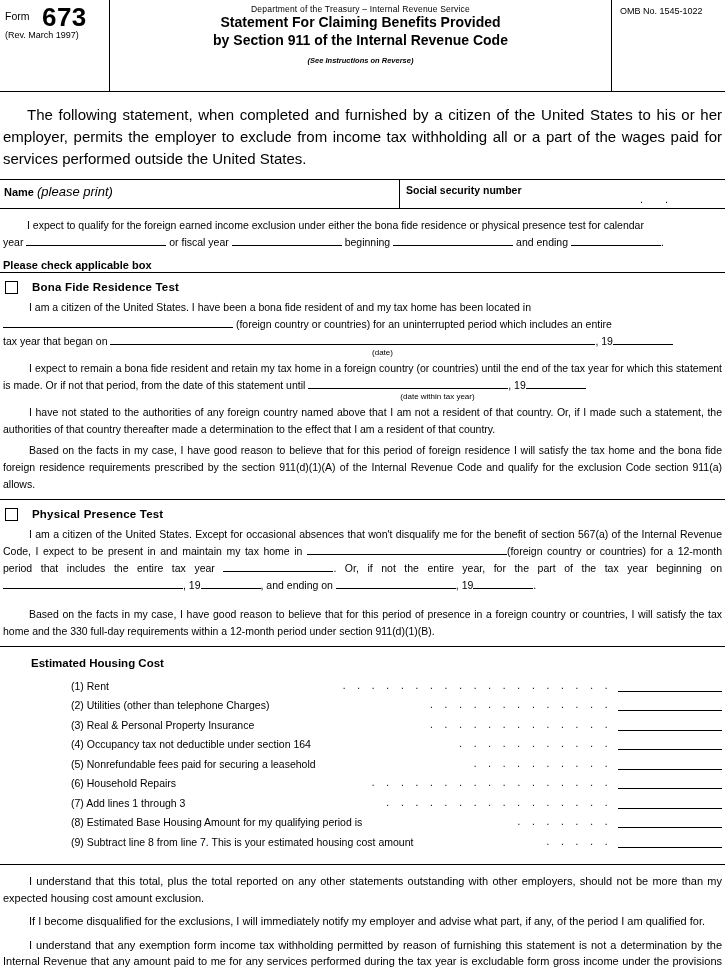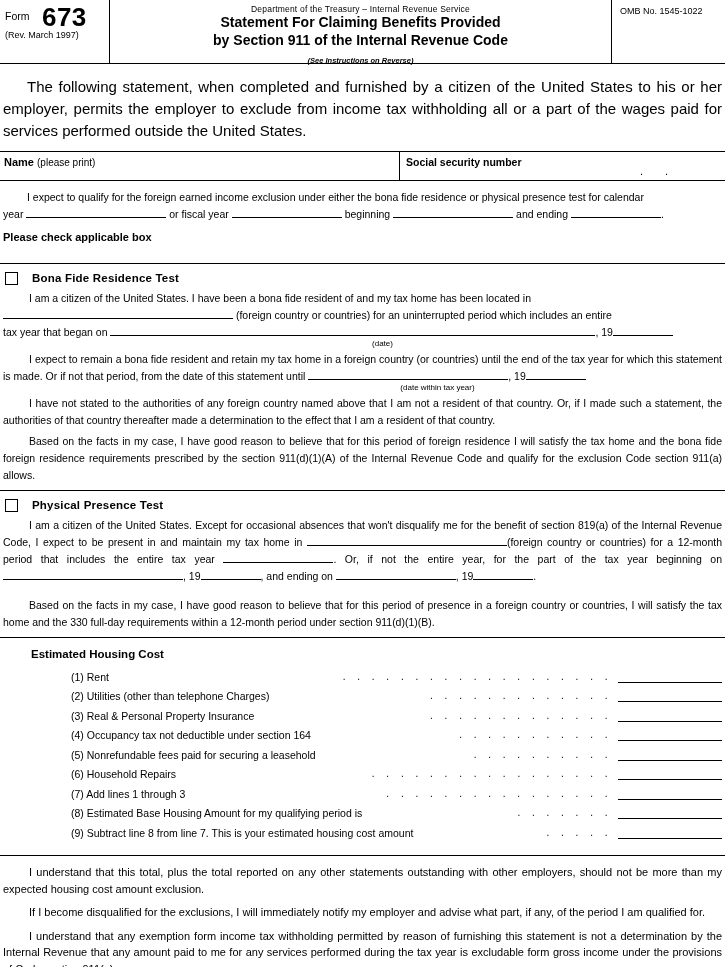--- a/index.html
+++ b/index.html
@@ -25,7 +25,7 @@
   .header {
     display: flex;
     border-bottom: 1.5px solid #000;
-    height: 64px;
+    height: 92px;
     box-sizing: border-box;
   }
   .hdr-left {

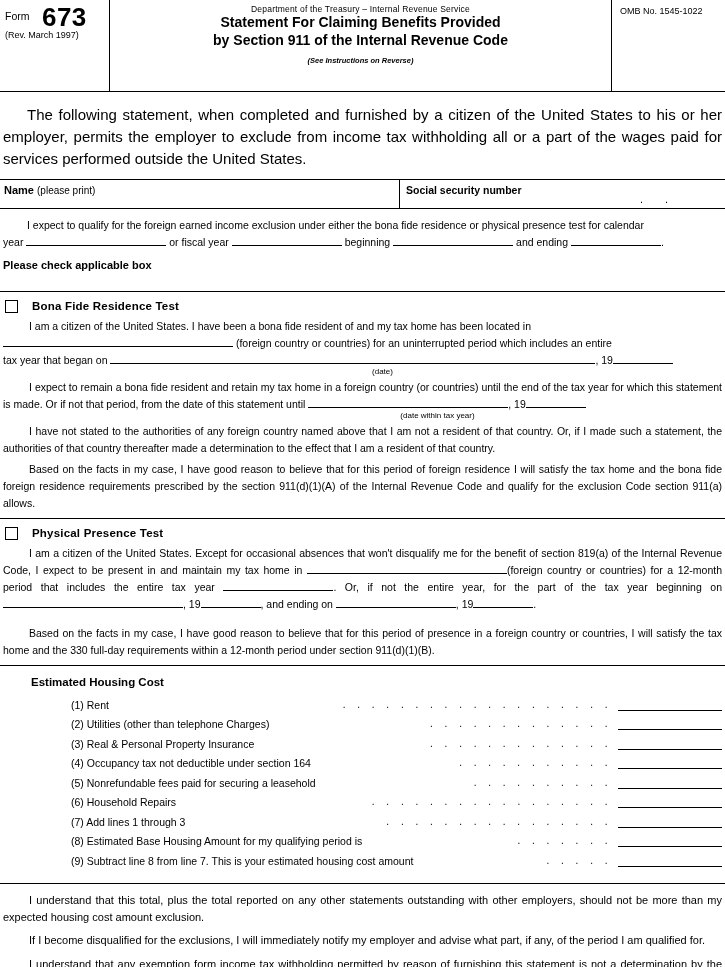--- a/index.html
+++ b/index.html
@@ -107,7 +107,7 @@
     font-size: 11px;
   }
   .namerow .cell-name .lbl { font-weight: bold; }
-  .namerow .cell-name .sub { font-size: 10px; }
+  .namerow .cell-name .sub { font-style: italic; font-size: 13px; }
   .namerow .cell-ssn {
     flex: 1;
     box-sizing: border-box;

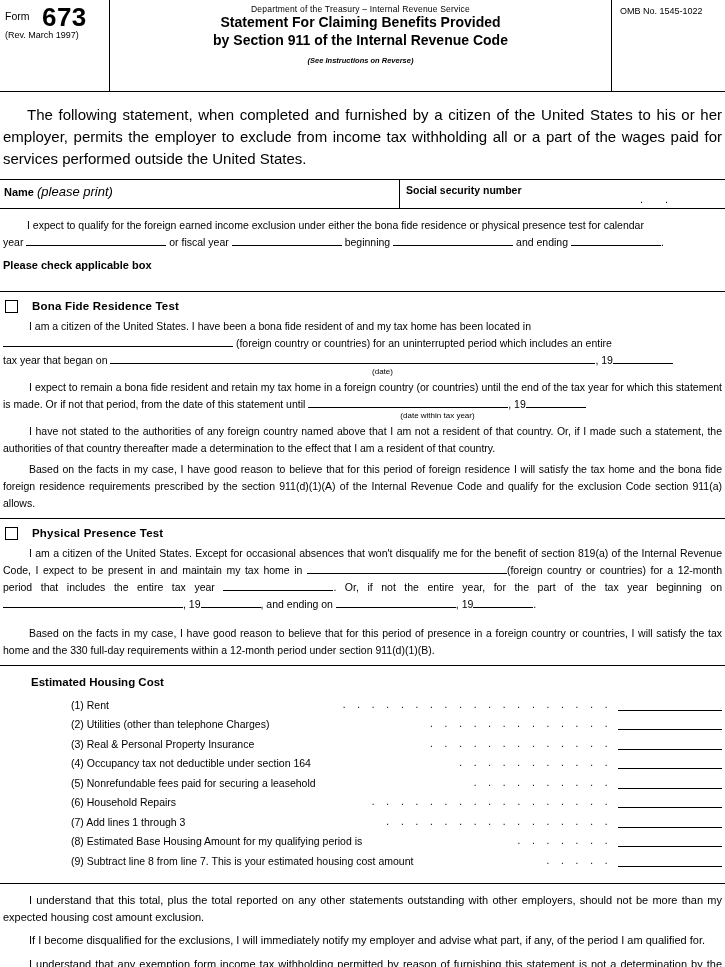--- a/index.html
+++ b/index.html
@@ -145,7 +145,7 @@
     font-size: 11px;
     font-weight: bold;
     border-bottom: 1.2px solid #000;
-    padding: 4px 3px 20px 3px;
+    padding: 4px 3px 1px 3px;
   }
 
   

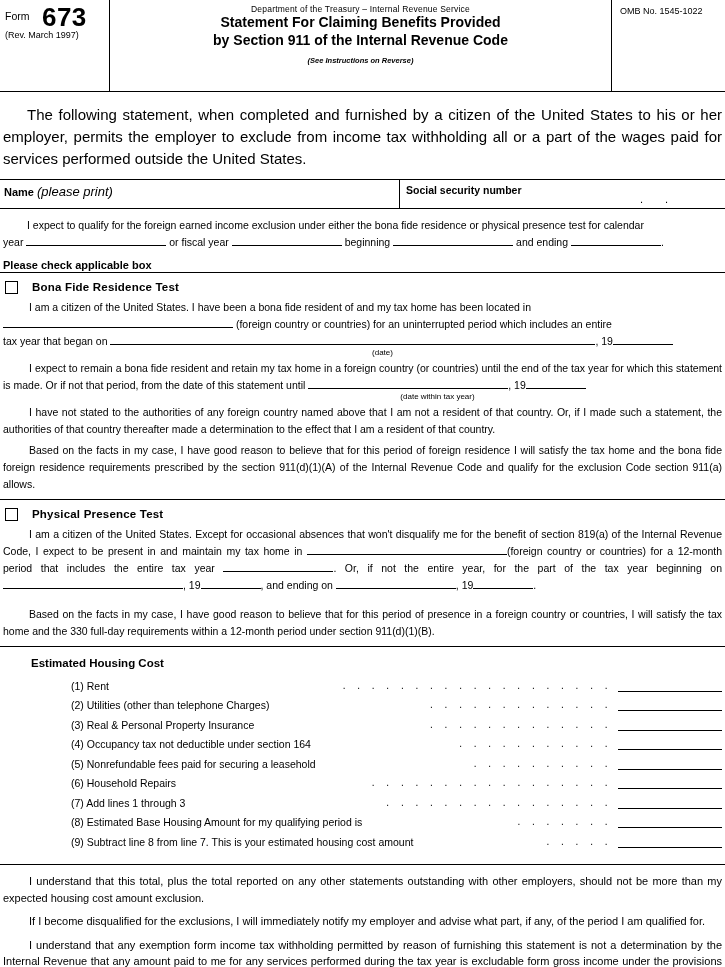--- a/index.html
+++ b/index.html
@@ -345,7 +345,7 @@
     </div>
 
     <div class="para">
-      <span style="display:inline-block;width:26px"></span><span>I am a citizen of the United States. Except for occasional absences that won't disqualify me for the benefit of section 819(a) of the Internal Revenue Code, I expect to be present in and maintain my tax home in</span>
+      <span style="display:inline-block;width:26px"></span><span>I am a citizen of the United States. Except for occasional absences that won't disqualify me for the benefit of section 567(a) of the Internal Revenue Code, I expect to be present in and maintain my tax home in</span>
       <span class="ul u200"></span><span>(foreign country or countries) for</span>
       <span>a 12-month period that includes the entire tax year</span>
       <span class="ul u110"></span><span>.  Or, if not the entire year, for the part of the tax year beginning on</span>

